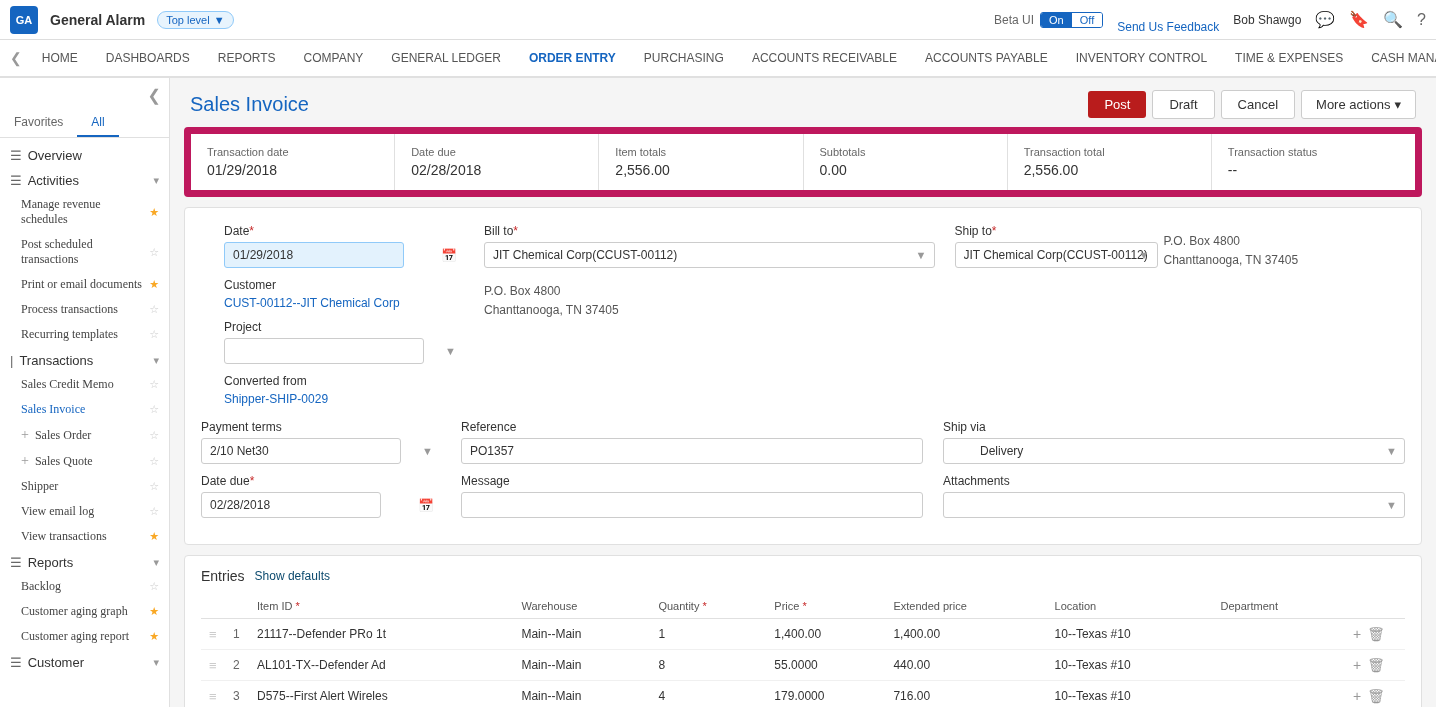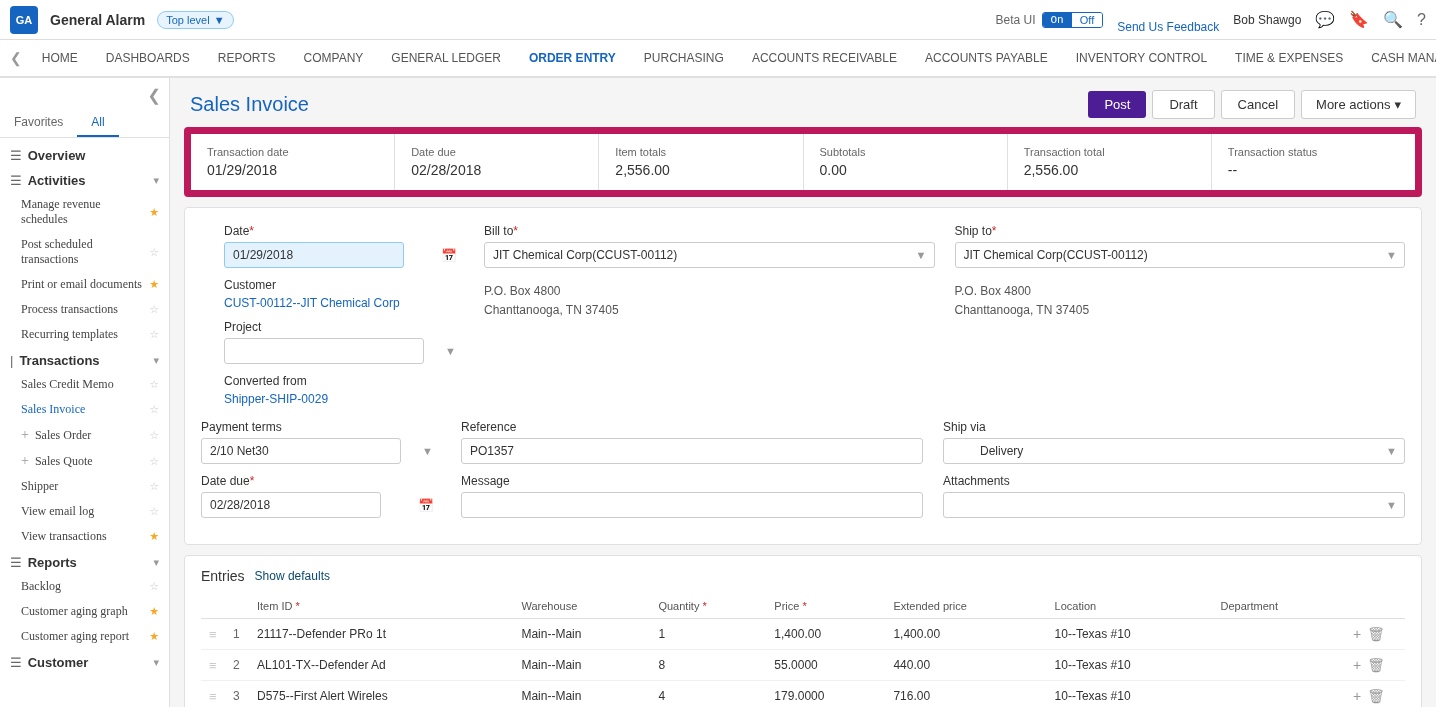--- a/index.html
+++ b/index.html
@@ -13,7 +13,7 @@
     .top-bar-right { margin-left: auto; display: flex; align-items: center; gap: 14px; }
     .beta-ui { display: flex; align-items: center; gap: 6px; font-size: 12px; color: #666; }
     .toggle-group { display: flex; border-radius: 3px; overflow: hidden; border: 1px solid #1565c0; }
-    .toggle-on { background: #1565c0; color: white; padding: 1px 8px; font-size: 11px; cursor: pointer; font-family: Liberation Mono, monospace; }
+    .toggle-on { background: #1565c0; color: white; padding: 1px 8px; font-size: 11px; cursor: pointer; }
     .toggle-off { background: #fff; color: #1565c0; padding: 1px 8px; font-size: 11px; cursor: pointer; }
     .send-feedback { color: #1565c0; font-size: 12px; cursor: pointer; text-decoration: none; margin-top: 14px; }
     .user-name { font-size: 12px; color: #333; }

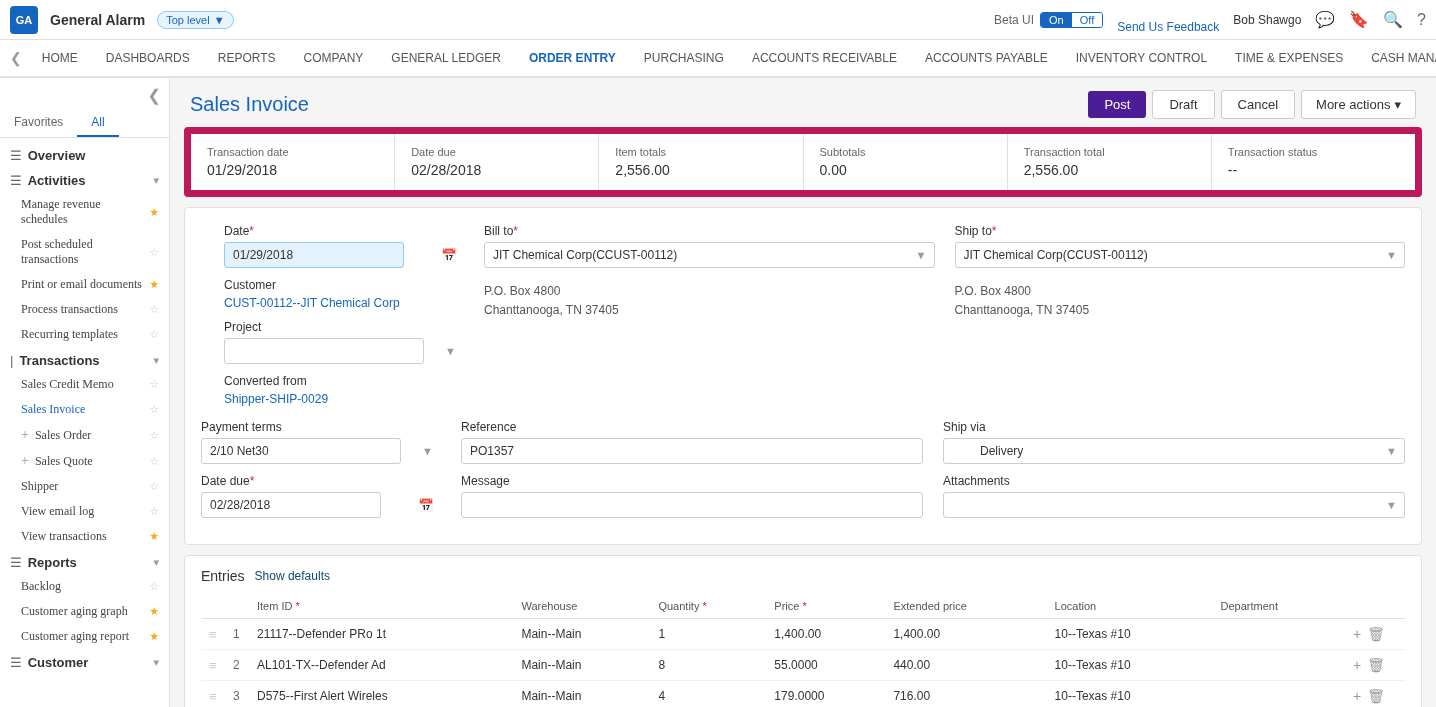--- a/index.html
+++ b/index.html
@@ -50,7 +50,7 @@
     .main-header { display: flex; align-items: center; padding: 12px 20px 8px; background: #f5f5f5; }
     .page-title { font-size: 20px; font-weight: 400; color: #1565c0; }
     .header-actions { margin-left: auto; display: flex; gap: 6px; align-items: center; }
-    .btn-post { background: #4c1d95; color: white; border: none; padding: 6px 16px; border-radius: 3px; font-size: 13px; cursor: pointer; }
+    .btn-post { background: #b91c1c; color: white; border: none; padding: 6px 16px; border-radius: 3px; font-size: 13px; cursor: pointer; }
     .btn-draft { background: white; color: #333; border: 1px solid #ccc; padding: 6px 16px; border-radius: 3px; font-size: 13px; cursor: pointer; }
     .btn-cancel { background: white; color: #333; border: 1px solid #ccc; padding: 6px 16px; border-radius: 3px; font-size: 13px; cursor: pointer; }
     .btn-more { background: white; color: #333; border: 1px solid #ccc; padding: 6px 14px; border-radius: 3px; font-size: 13px; cursor: pointer; display: flex; align-items: center; gap: 4px; }

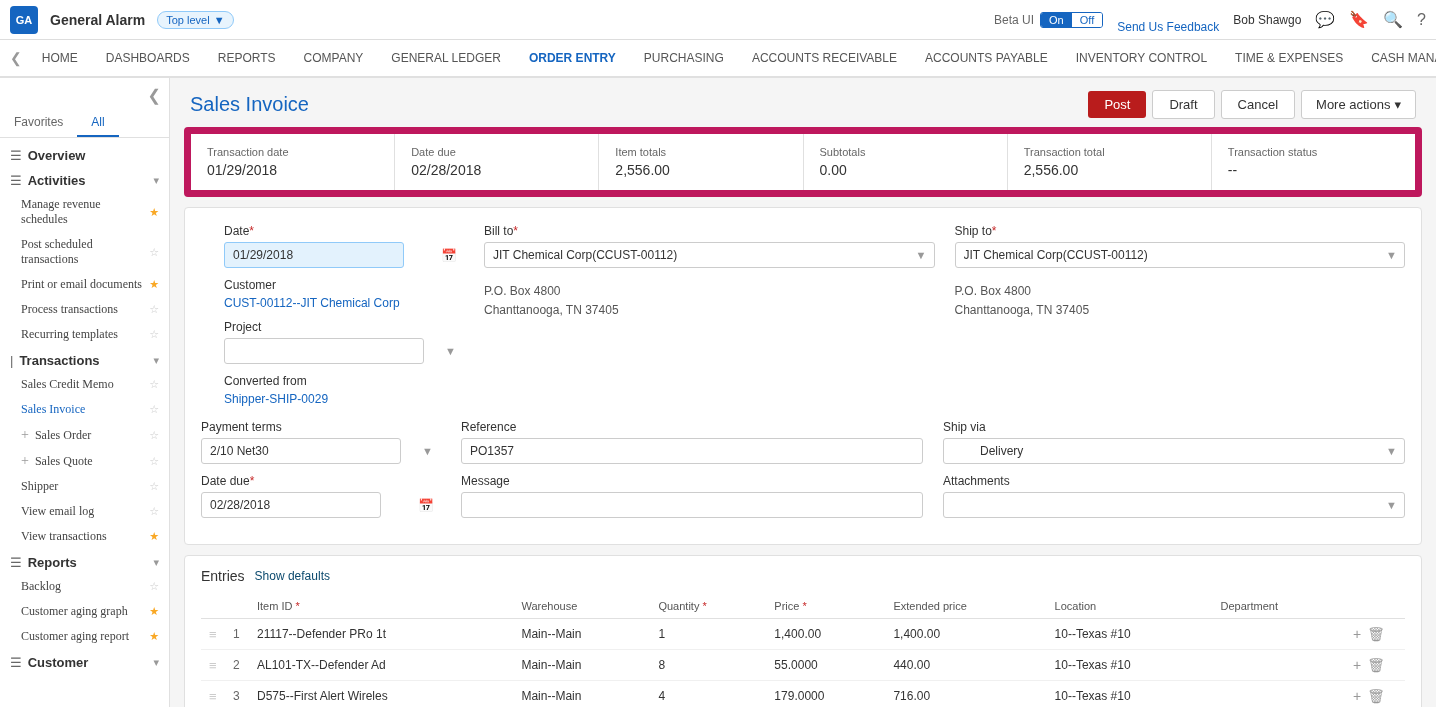--- a/index.html
+++ b/index.html
@@ -37,7 +37,7 @@
     .sidebar-tab.active { color: #1565c0; border-bottom: 2px solid #1565c0; }
     .sidebar-group-header { display: flex; align-items: center; gap: 6px; padding: 6px 10px 4px; cursor: pointer; }
     .sidebar-group-header .icon-sm { color: #666; font-size: 13px; }
-    .sidebar-group-label { font-size: 13px; color: #333; font-weight: 700; }
+    .sidebar-group-label { font-size: 13px; color: #333; font-weight: 400; }
     .sidebar-group-arrow { margin-left: auto; color: #999; font-size: 11px; }
     .sidebar-item { display: flex; align-items: center; padding: 5px 10px 5px 21px; cursor: pointer; font-size: 12px; color: #444; gap: 4px; font-family: Liberation Serif, serif; }
     .sidebar-item.active { color: #1565c0; font-weight: 500; }

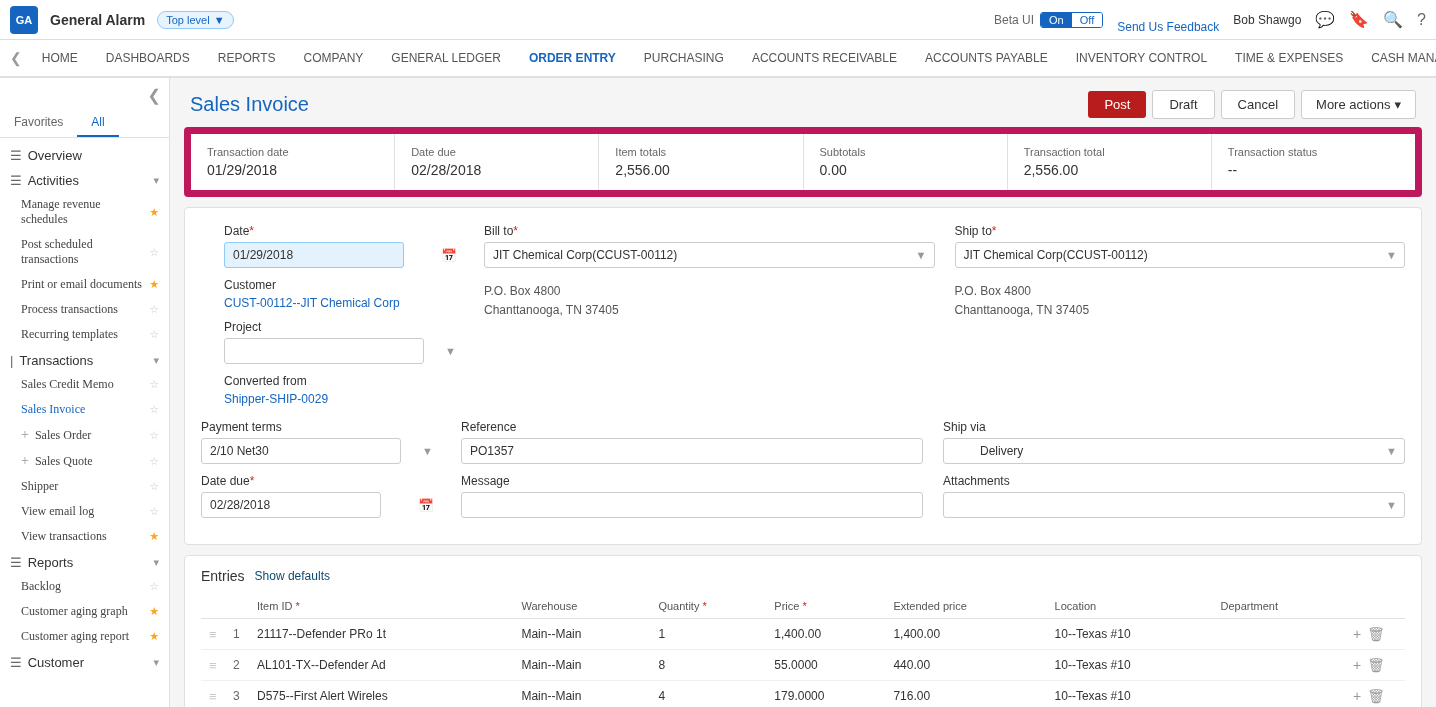--- a/index.html
+++ b/index.html
@@ -328,7 +328,7 @@
           </div>
         </div>
 
-        <div style="flex:1; display:flex; flex-direction:column; gap:6px;">
+        <div style="flex:1; display:flex; flex-direction:row; gap:6px;">
           <div class="form-group">
             <label class="form-label">
               <span>Ship to</span><span class="required">*</span>

